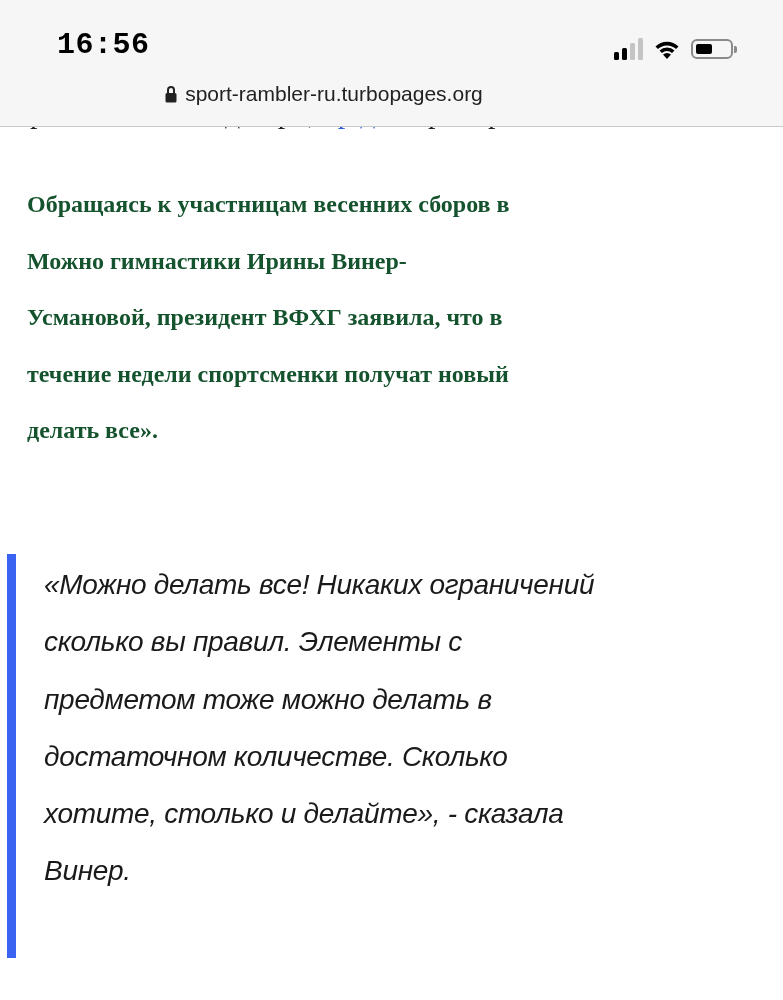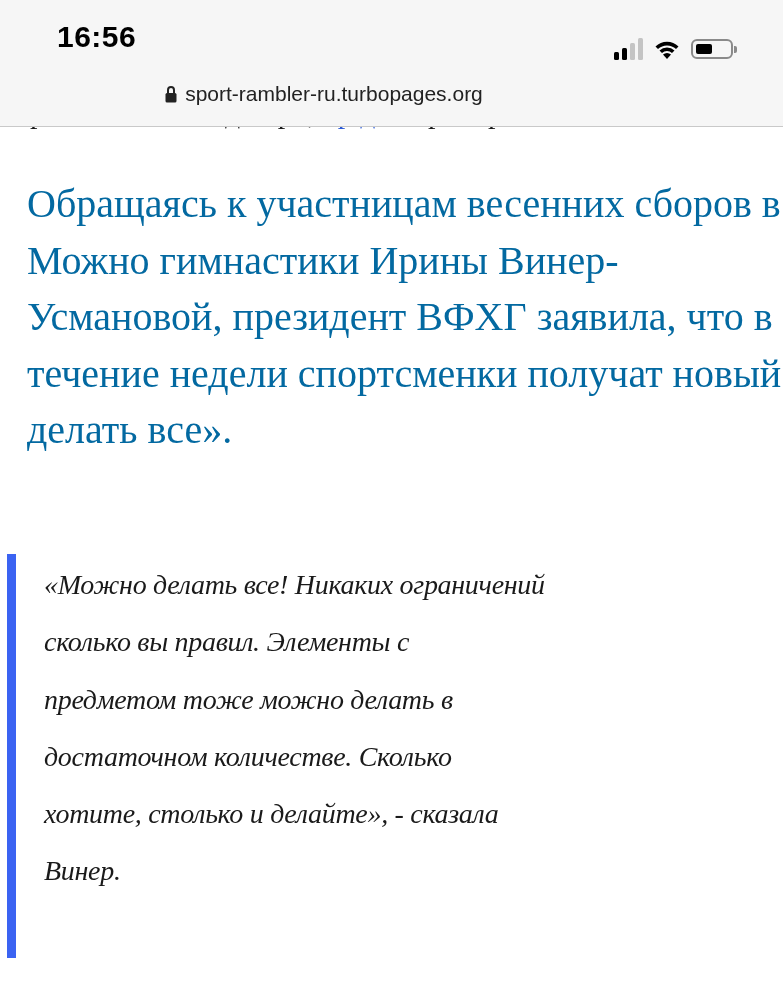--- a/index.html
+++ b/index.html
@@ -5,7 +5,7 @@
   html, body { margin:0; padding:0; }
   body { width:783px; height:1000px; overflow:hidden; background:#ffffff; position:relative; font-family:"Liberation Serif", serif; color:#1a1a1a; }
   .topbar { position:absolute; left:0; top:0; width:783px; height:126px; background:#f6f6f6; border-bottom:1px solid #c9c9c9; z-index:5; }
-  .time { position:absolute; left:57px; top:20px; font-family:Liberation Sans, sans-serif; font-size:30px; font-weight:bold; color:#000; letter-spacing:0.5px; }
+  .time { position:absolute; left:57px; top:28px; font-family:Liberation Mono, monospace; font-size:30px; font-weight:bold; color:#000; letter-spacing:0.5px; }
   .status-icons { position:absolute; left:614px; top:34px; height:26px; display:flex; align-items:flex-end; gap:10px; }
   .signal { display:flex; align-items:flex-end; gap:3px; height:22px; }
   .signal span { width:5px; border-radius:1.5px; display:block; }

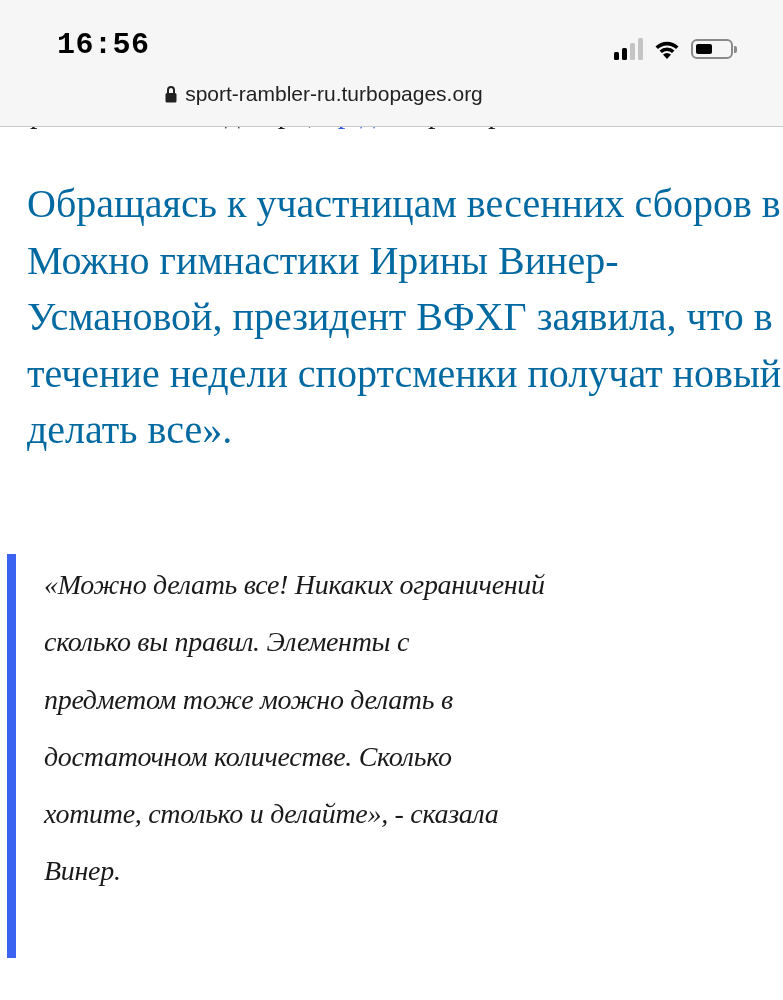--- a/index.html
+++ b/index.html
@@ -16,7 +16,7 @@
   .urlbar .lock { display:inline-block; vertical-align:-2px; margin-right:8px; }
   .cut-line { position:absolute; left:30px; top:120px; width:720px; height:14px; overflow:hidden; font-size:30px; line-height:30px; }
   .cut-line .link { color:#2c5bd6; }
-  .para { position:absolute; left:27px; top:176px; width:740px; font-size:40px; line-height:56.5px; color:#0369a1; }
+  .para { position:absolute; left:27px; top:176px; width:740px; font-size:24px; line-height:56.5px; color:#14532d;font-weight:bold; }
   .para .ln { display:block; white-space:nowrap; }
   .quote-bar { position:absolute; left:7px; top:554px; width:9px; height:404px; background:#3b63f2; }
   .quote { position:absolute; left:44px; top:556px; width:730px; font-family:Liberation Serif, serif; font-style:italic; font-size:28px; line-height:57.3px; color:#1a1a1a; letter-spacing:-0.3px; }

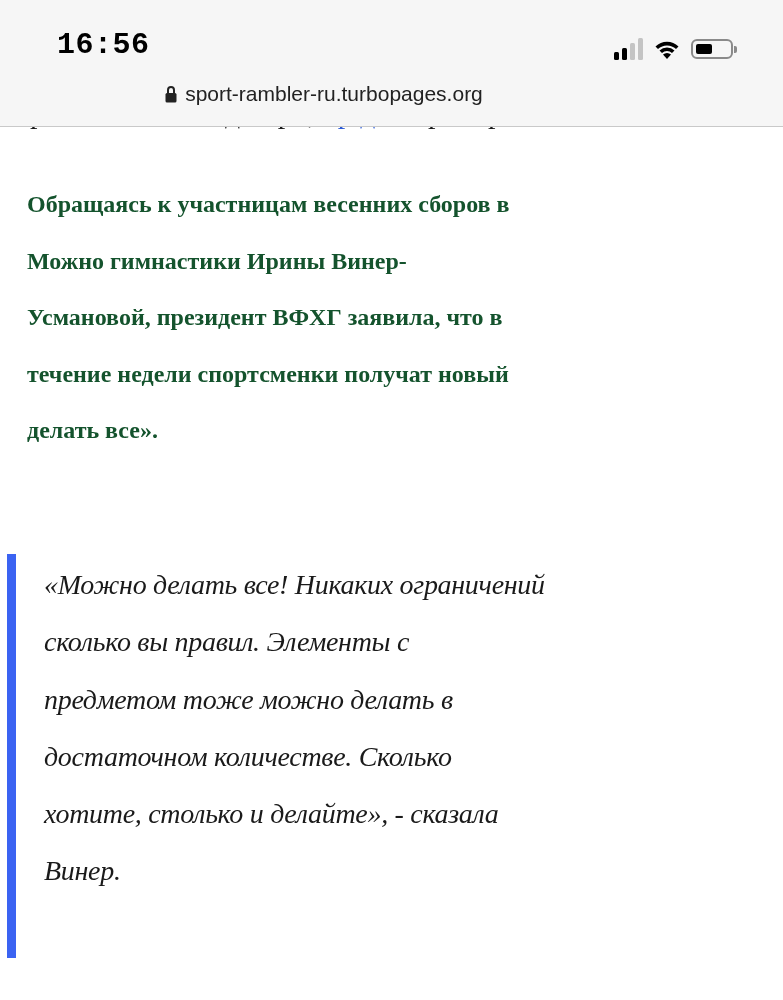--- a/index.html
+++ b/index.html
@@ -19,7 +19,7 @@
   .para { position:absolute; left:27px; top:176px; width:740px; font-size:24px; line-height:56.5px; color:#14532d;font-weight:bold; }
   .para .ln { display:block; white-space:nowrap; }
   .quote-bar { position:absolute; left:7px; top:554px; width:9px; height:404px; background:#3b63f2; }
-  .quote { position:absolute; left:44px; top:556px; width:730px; font-family:Liberation Serif, serif; font-style:italic; font-size:28px; line-height:57.3px; color:#1a1a1a; letter-spacing:-0.3px; }
+  .quote { position:absolute; left:44px; top:556px; width:730px; font-family:Liberation Sans, sans-serif; font-style:italic; font-size:28px; line-height:57.3px; color:#1a1a1a; letter-spacing:-0.3px; }
   .quote .ln { display:block; white-space:nowrap; }
 </style>
 </head>

